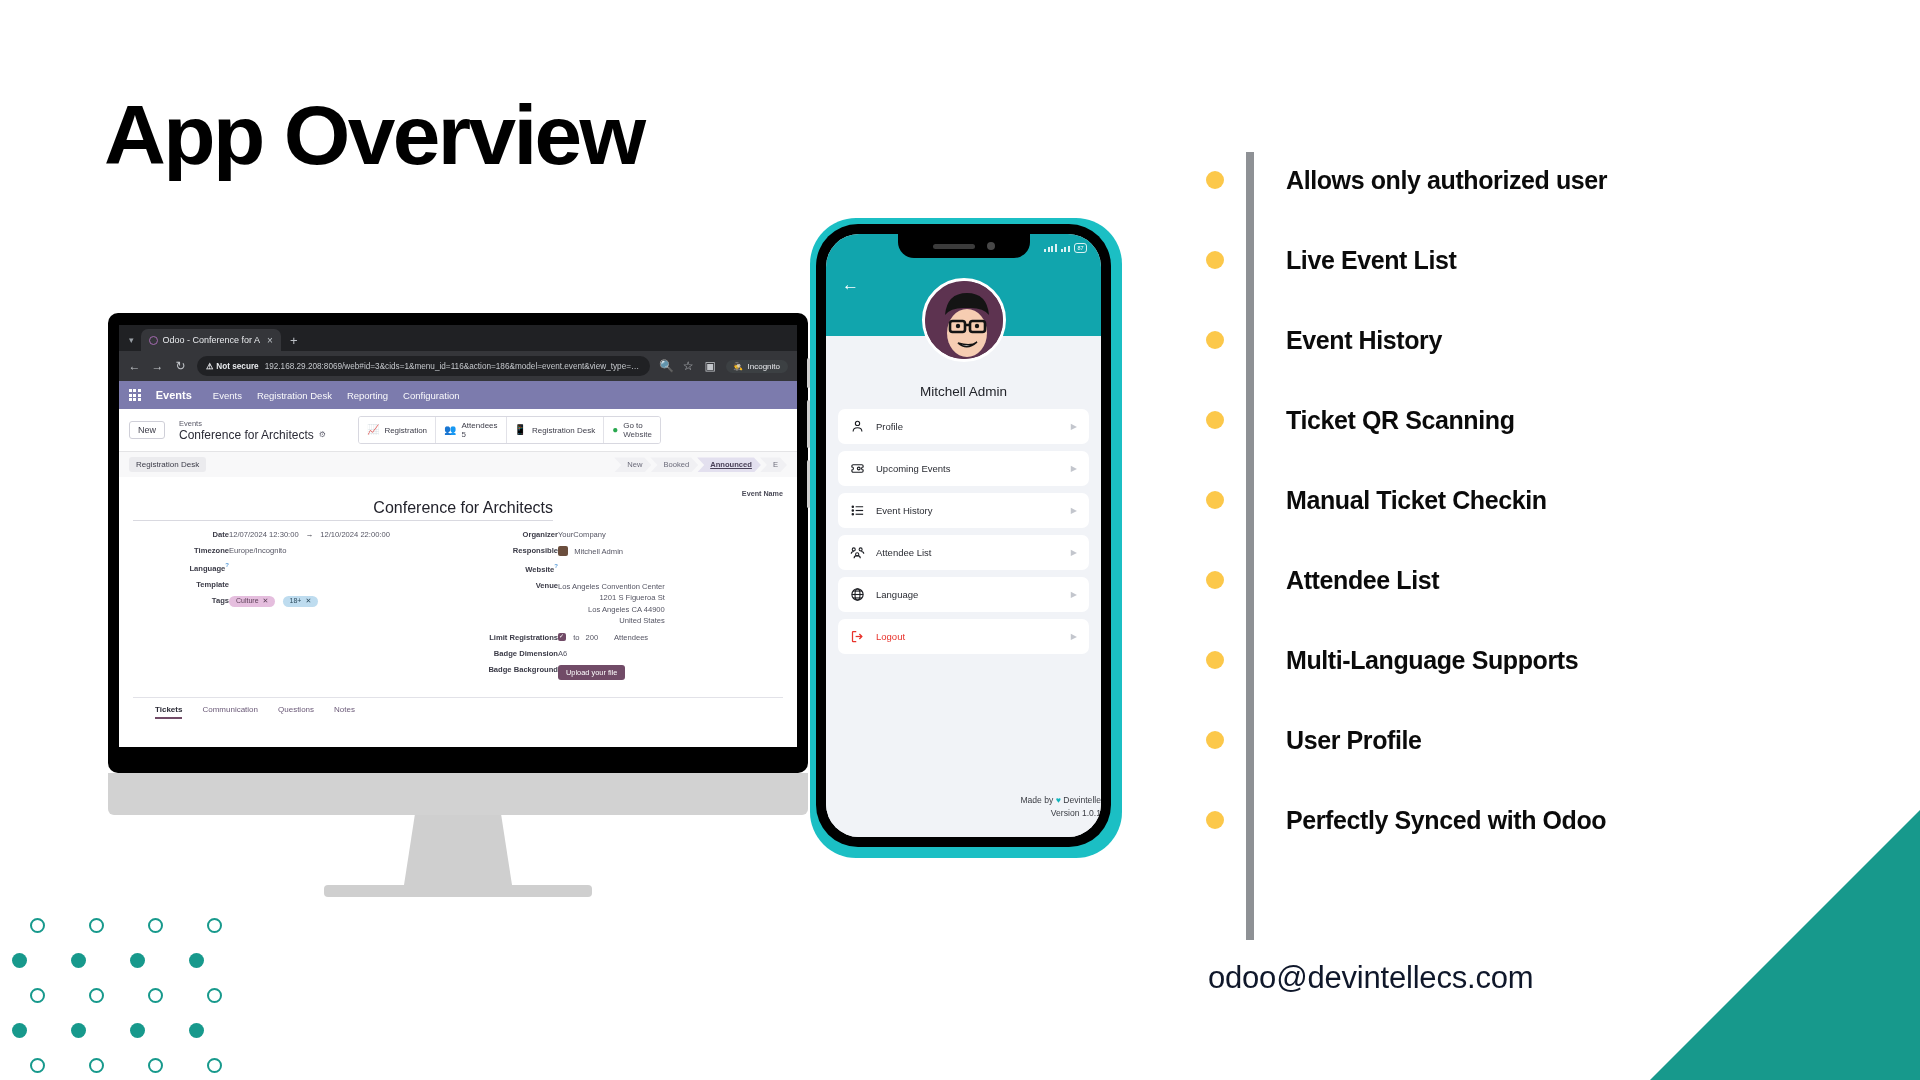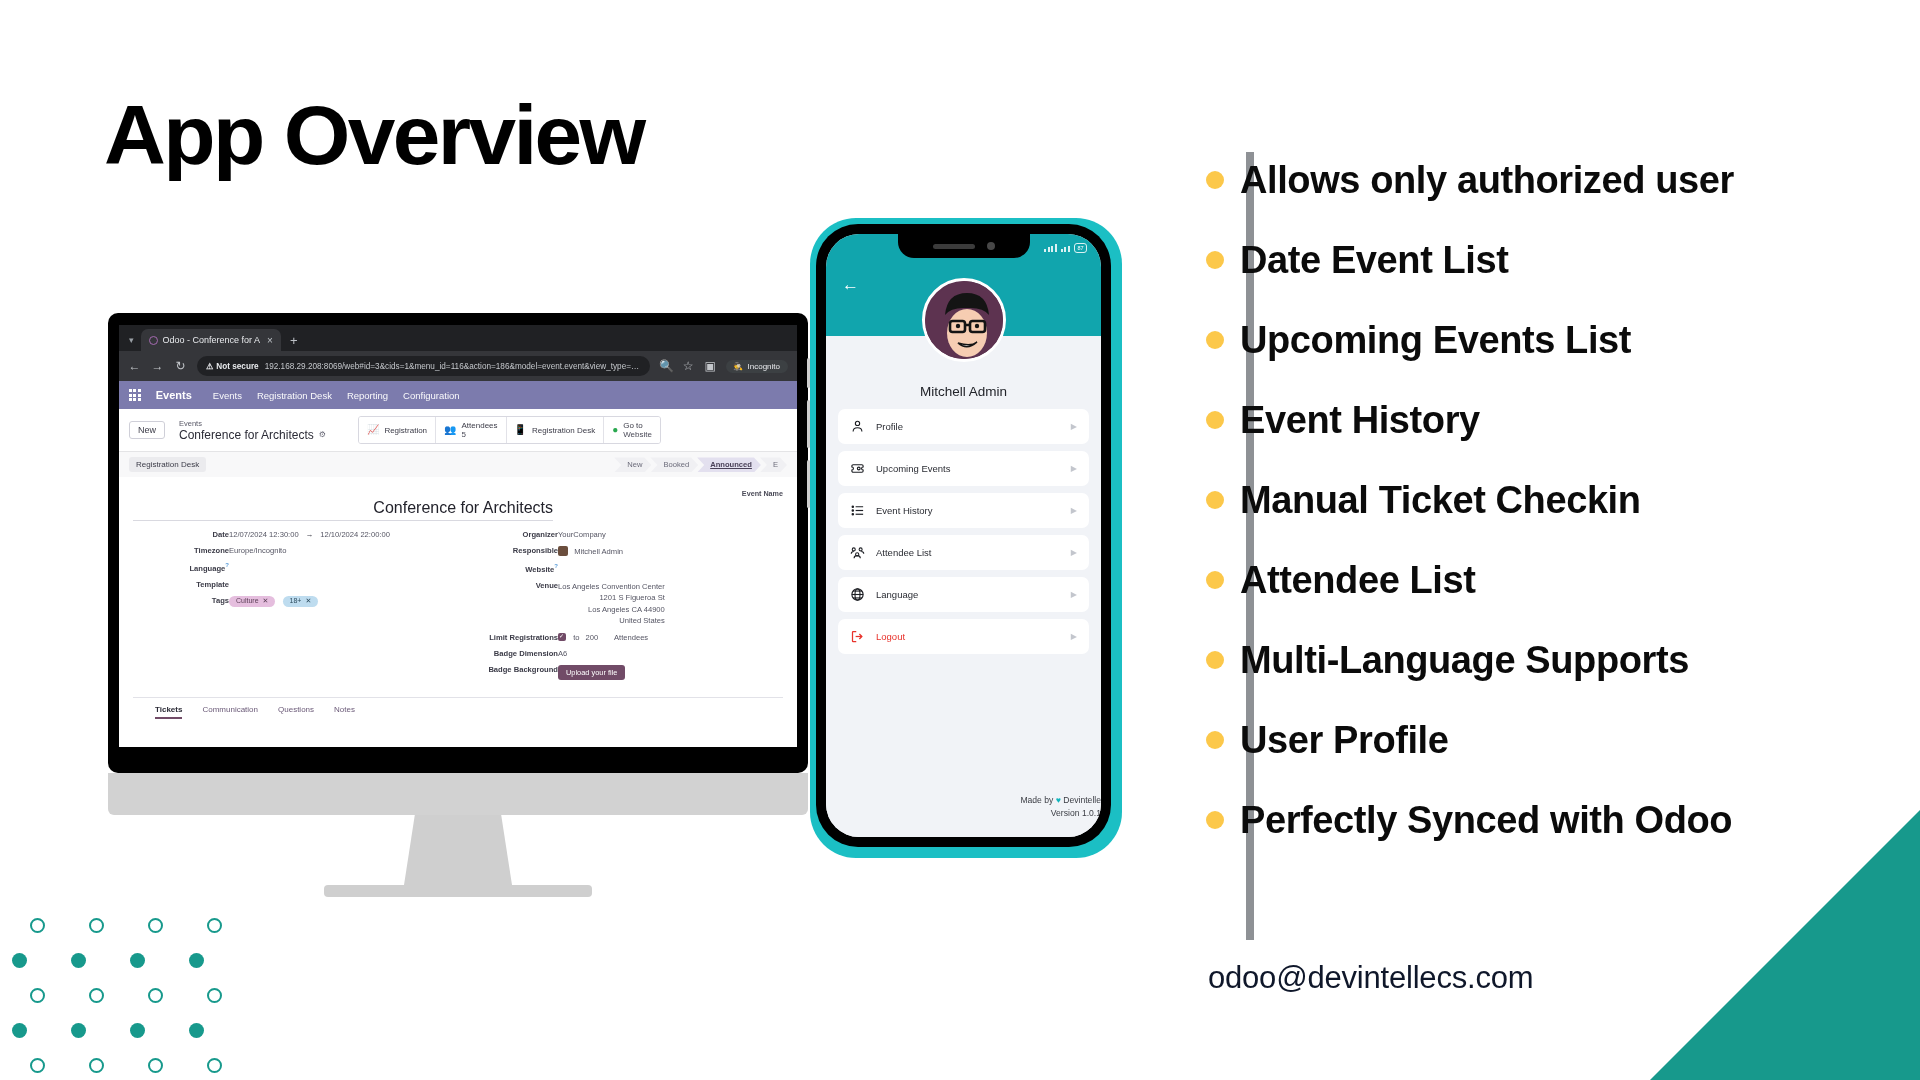--- a/index.html
+++ b/index.html
@@ -232,7 +232,7 @@
     background: #fcc84a; box-shadow: inset 0 0 0 0 #fff;
   }
   .feature-text {
-    margin-left: 34px; font-size: 38px; font-weight: 700; color: #0b0b0b;
+    margin-left: 80px; font-size: 25px; font-weight: 700; color: #0b0b0b;
     letter-spacing: -0.4px; white-space: nowrap;
   }
   .email {

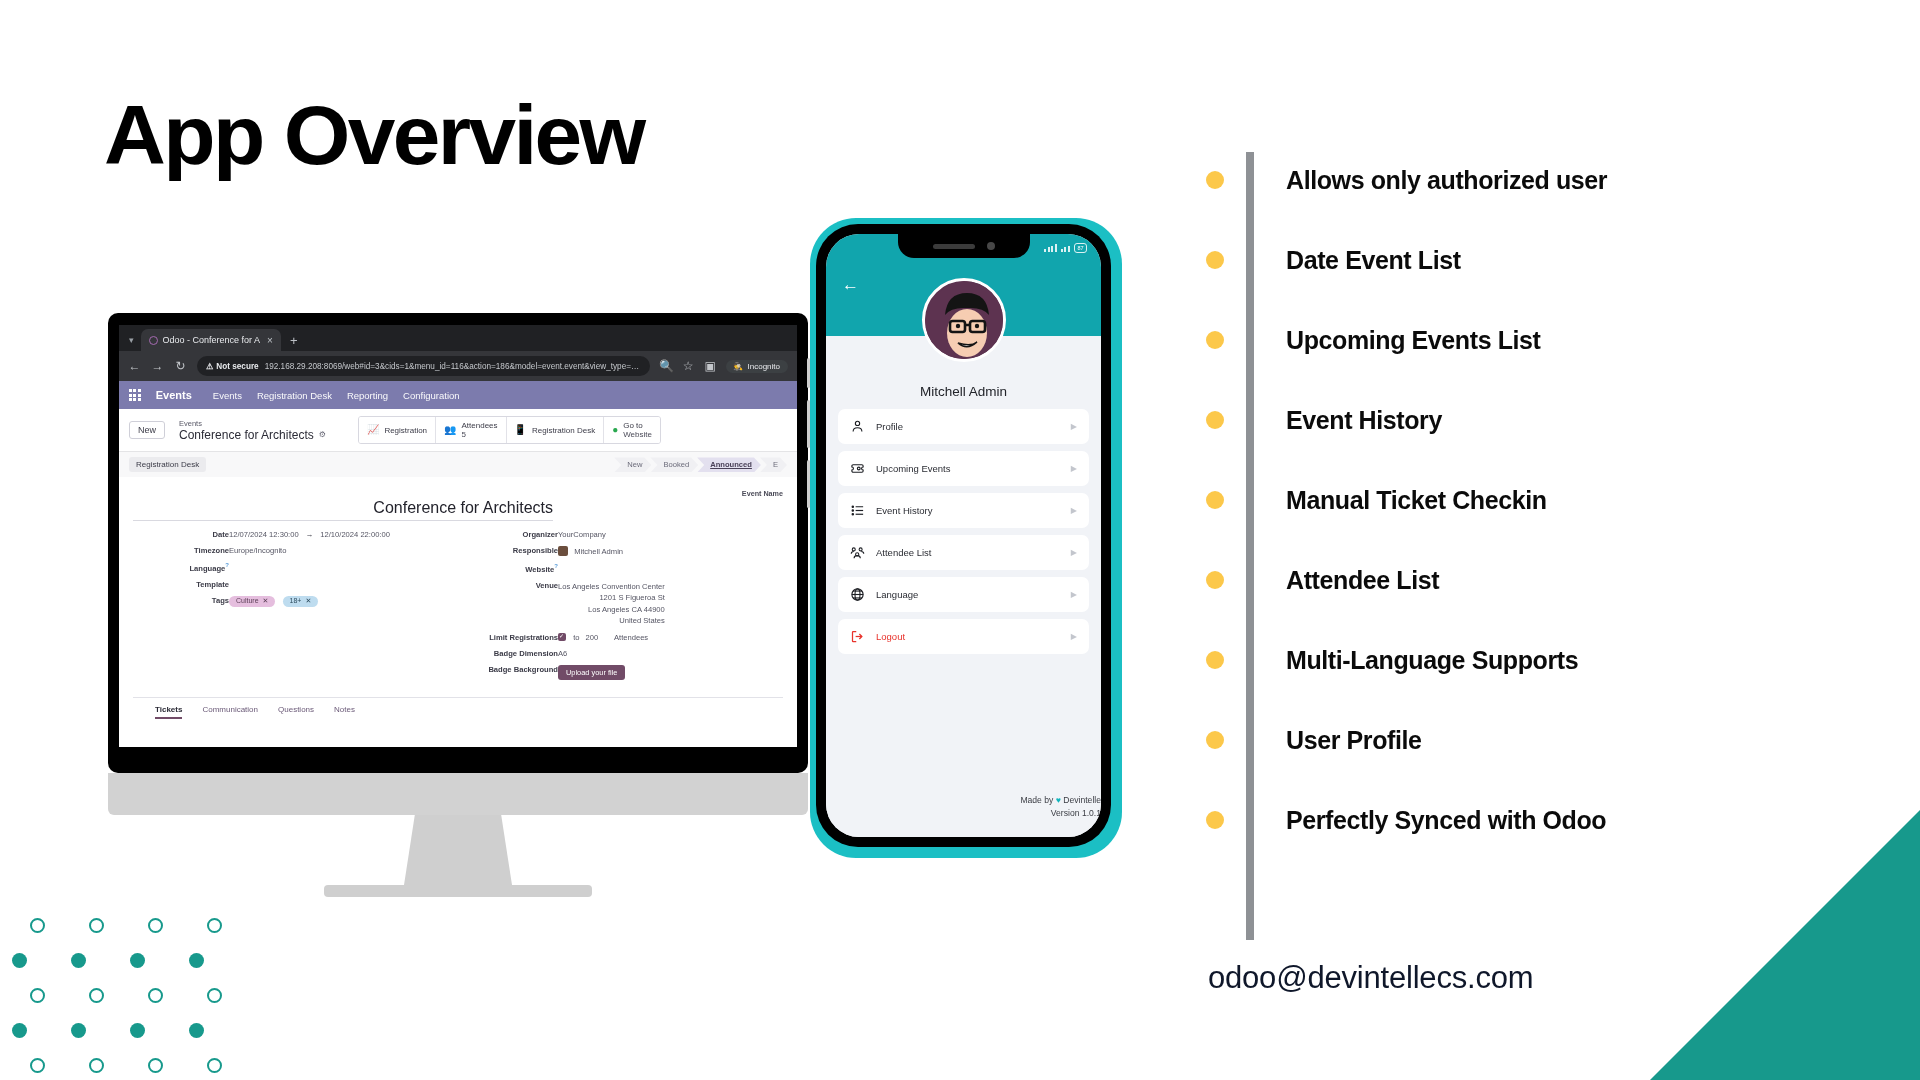--- a/index.html
+++ b/index.html
@@ -610,7 +610,7 @@
       </div>
     <div class="feature-row">
         <span class="feature-bullet"></span>
-        <span class="feature-text">Date Event List</span>
+        <span class="feature-text">Live Event List</span>
       </div>
     <div class="feature-row">
         <span class="feature-bullet"></span>

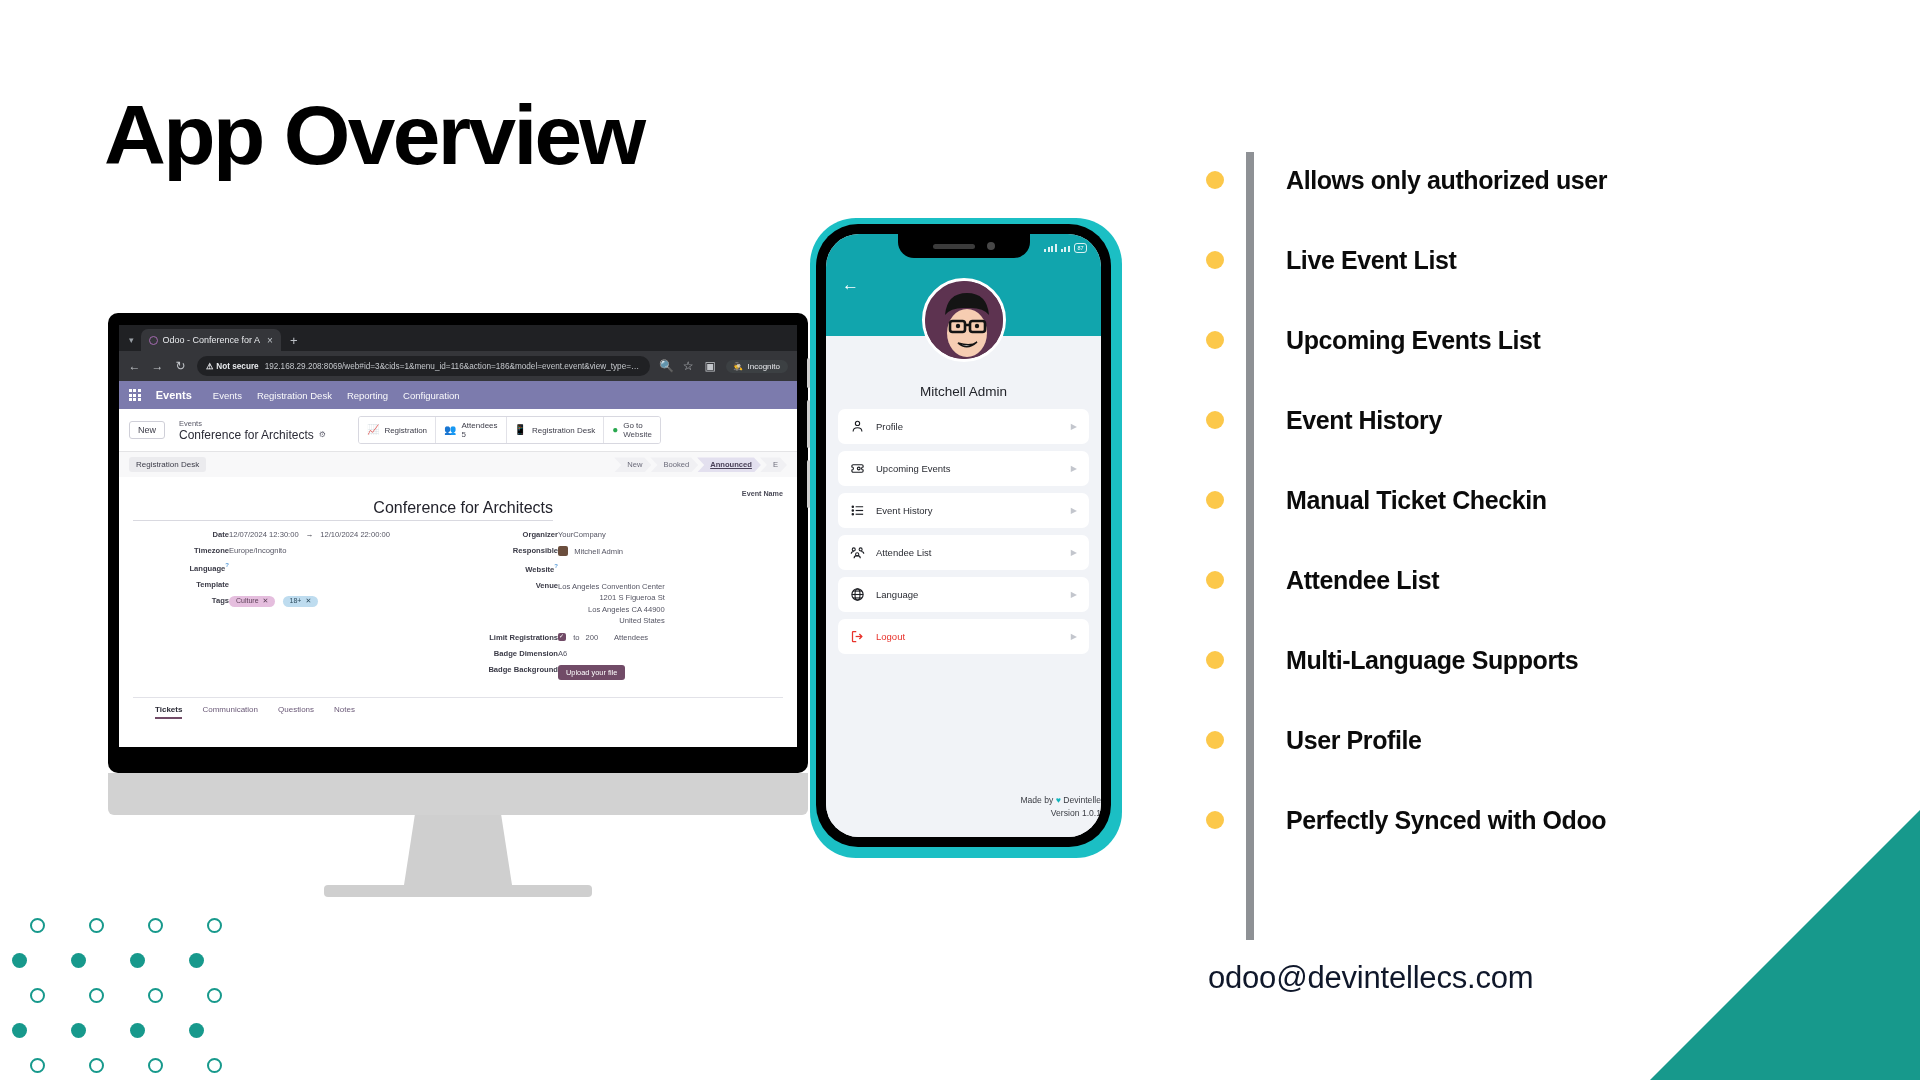--- a/index.html
+++ b/index.html
@@ -614,10 +614,6 @@
       </div>
     <div class="feature-row">
         <span class="feature-bullet"></span>
-        <span class="feature-text">Upcoming Events List</span>
-      </div>
-    <div class="feature-row">
-        <span class="feature-bullet"></span>
         <span class="feature-text">Event History</span>
       </div>
     <div class="feature-row">

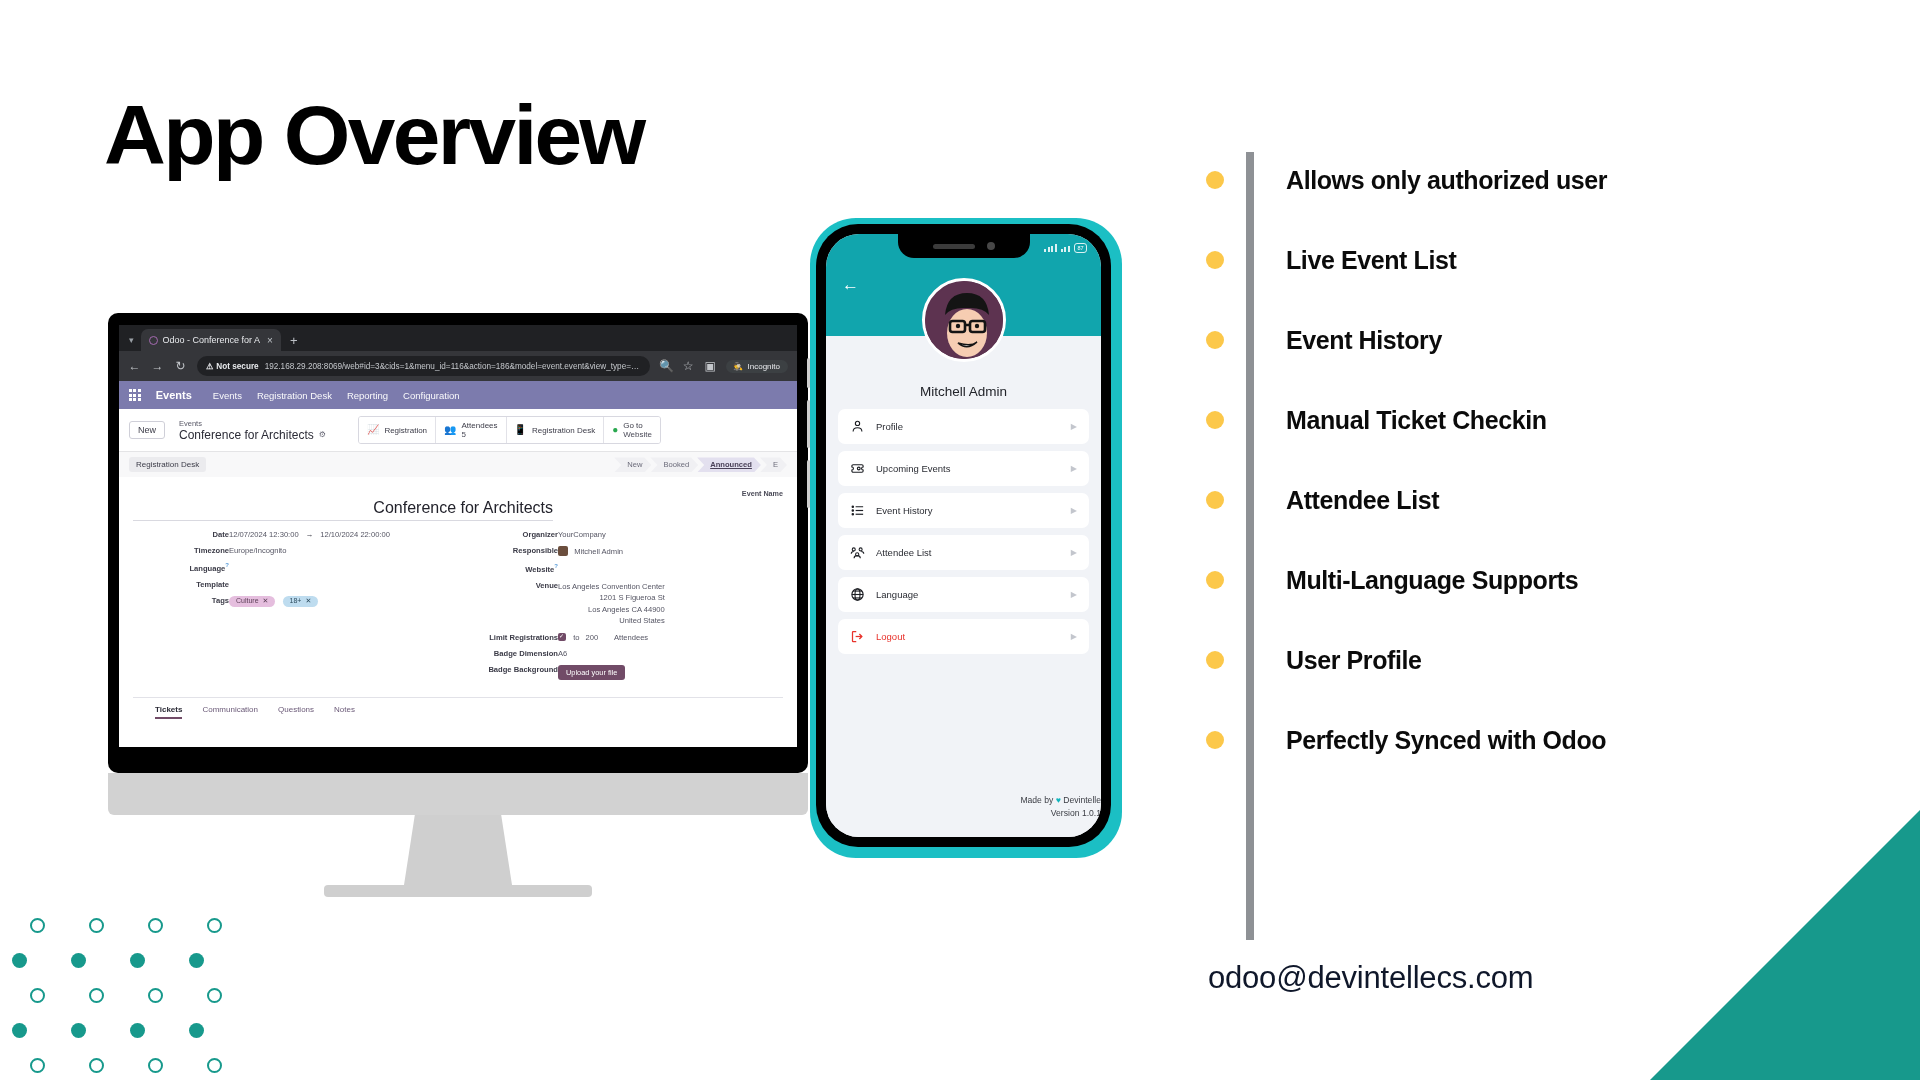--- a/index.html
+++ b/index.html
@@ -618,6 +618,10 @@
       </div>
     <div class="feature-row">
         <span class="feature-bullet"></span>
+        <span class="feature-text">Ticket QR Scanning</span>
+      </div>
+    <div class="feature-row">
+        <span class="feature-bullet"></span>
         <span class="feature-text">Manual Ticket Checkin</span>
       </div>
     <div class="feature-row">

